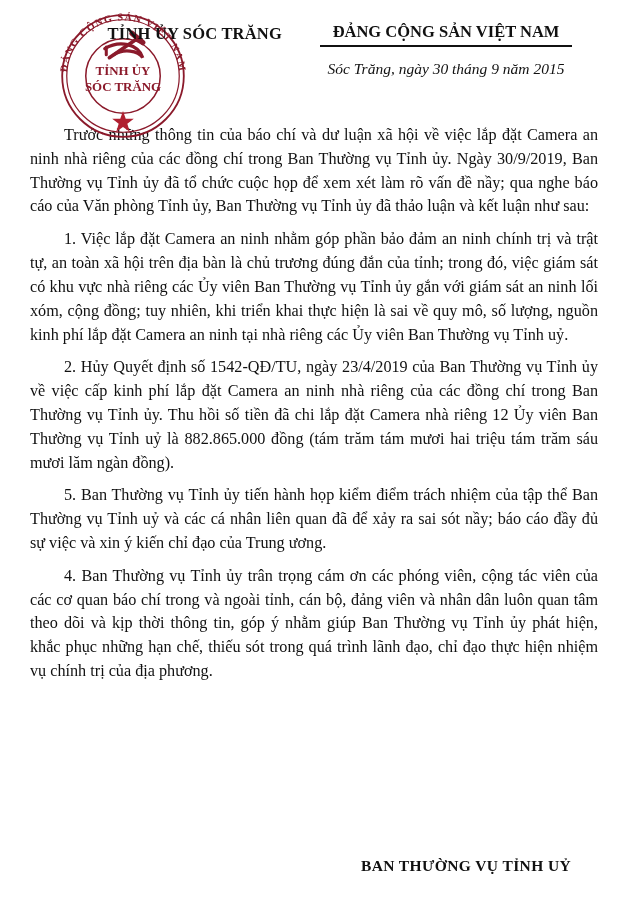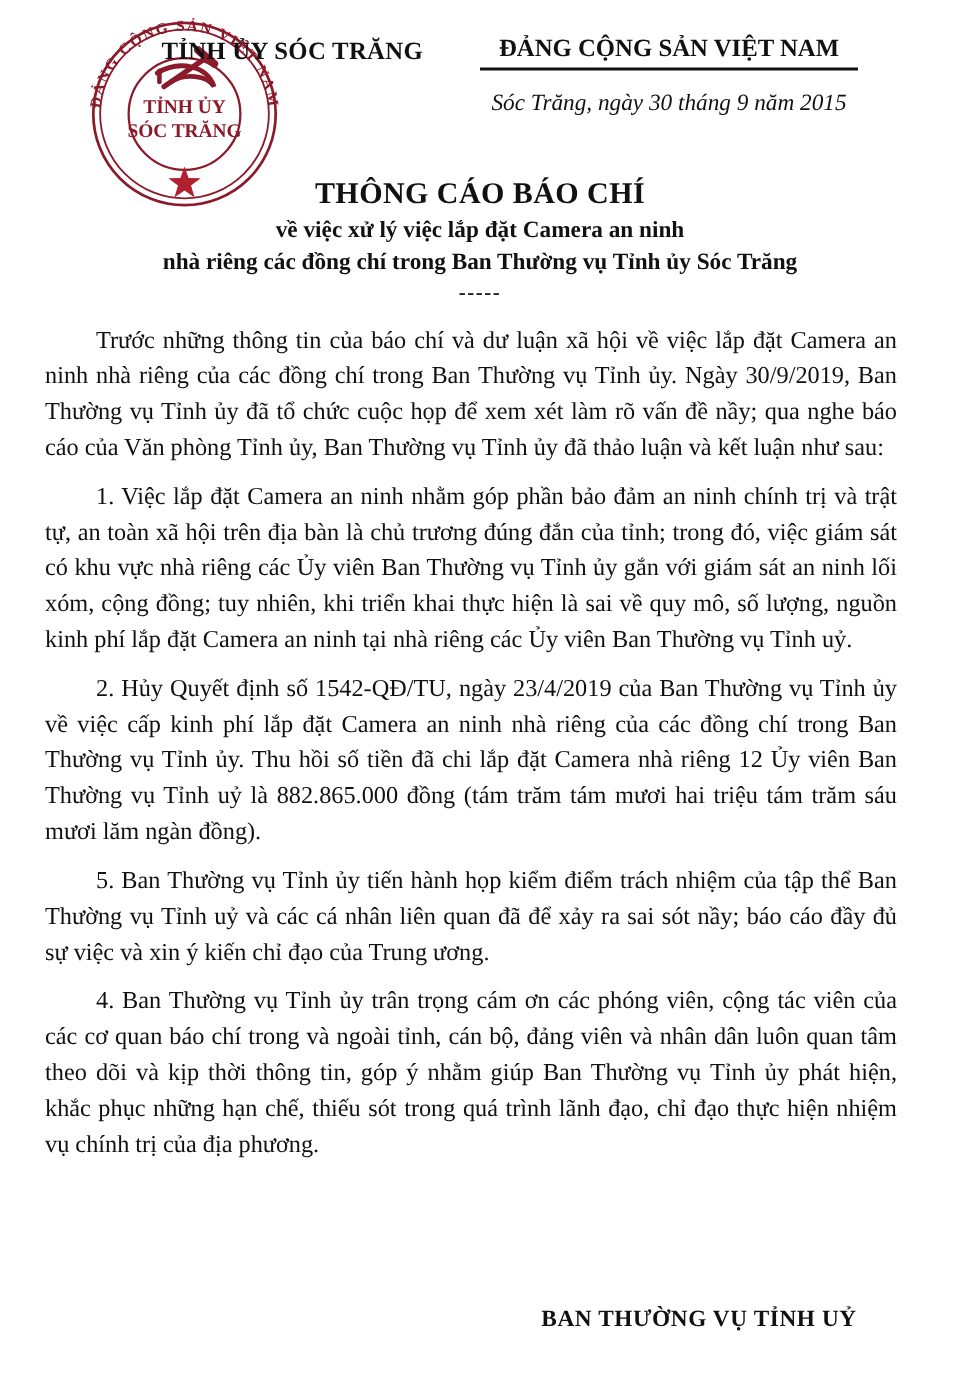--- a/index.html
+++ b/index.html
@@ -173,12 +173,6 @@
     <div class="date-line">Sóc Trăng, ngày  30  tháng 9 năm 2015</div>
   </div>
 
-  <div class="title-block">
-    <div class="doc-title">THÔNG CÁO BÁO CHÍ</div>
-    <div class="doc-subtitle">về việc xử lý việc lắp đặt Camera an ninh</div>
-    <div class="doc-subtitle">nhà riêng các đồng chí trong Ban Thường vụ Tỉnh ủy Sóc Trăng</div>
-    <div class="title-dashes">-----</div>
-  </div>
 
   <div class="body-text">
     <p class="para">Trước những thông tin của báo chí và dư luận xã hội về việc lắp đặt Camera an ninh nhà riêng của các đồng chí trong Ban Thường vụ Tỉnh ủy. Ngày 30/9/2019, Ban Thường vụ Tỉnh ủy đã tổ chức cuộc họp để xem xét làm rõ vấn đề nầy; qua nghe báo cáo của Văn phòng Tỉnh ủy, Ban Thường vụ Tỉnh ủy đã thảo luận và kết luận như sau:</p>

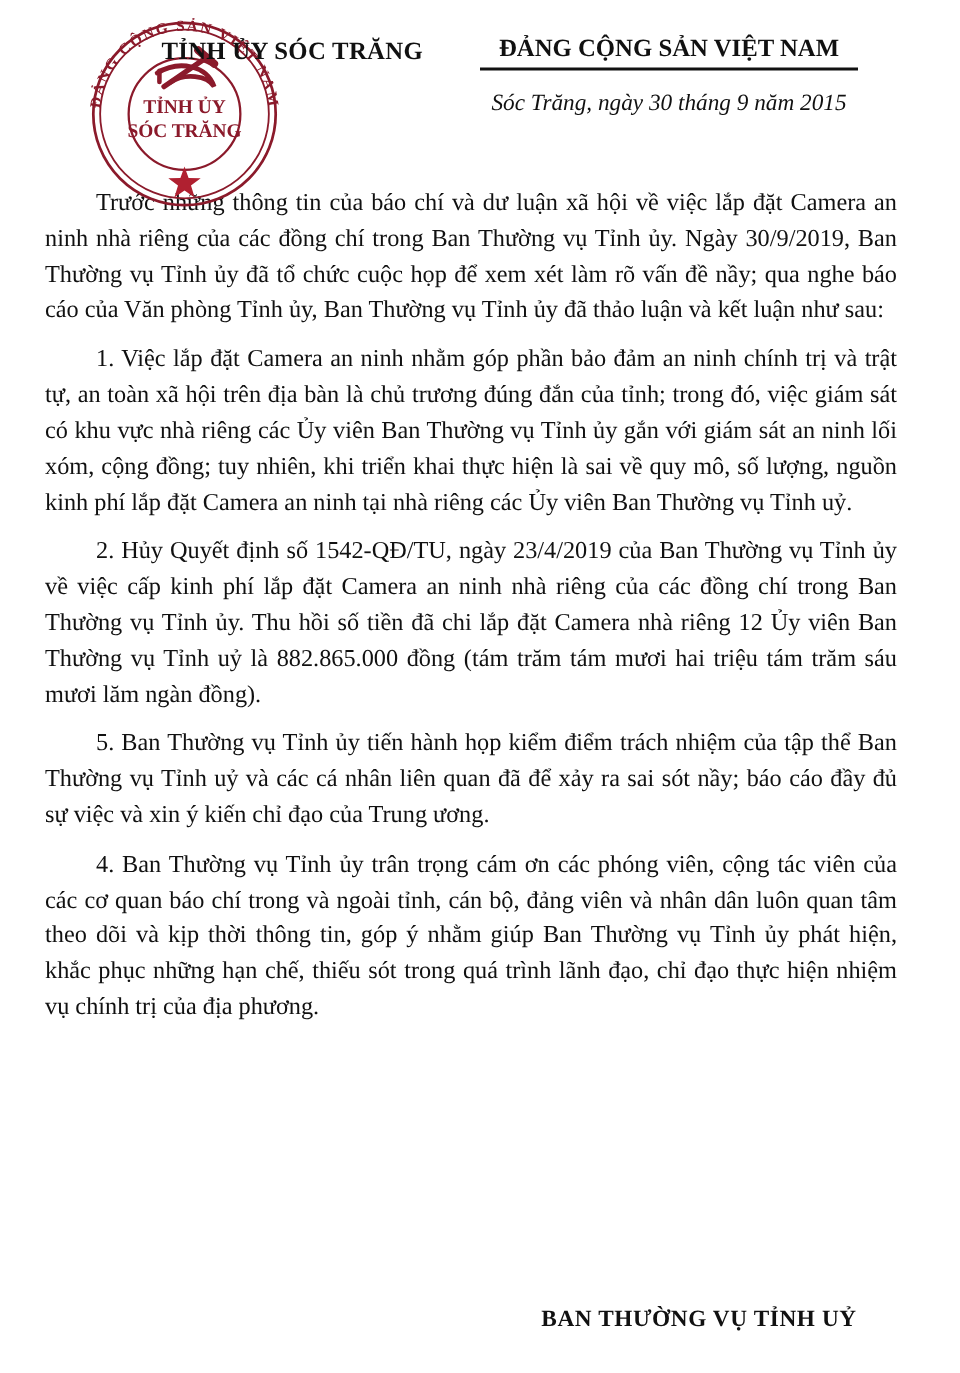--- a/index.html
+++ b/index.html
@@ -117,7 +117,7 @@
   .signature {
     position: absolute;
     right: 24px;
-    bottom: 26px;
+    bottom: 40px;
     width: 300px;
     text-align: center;
   }

